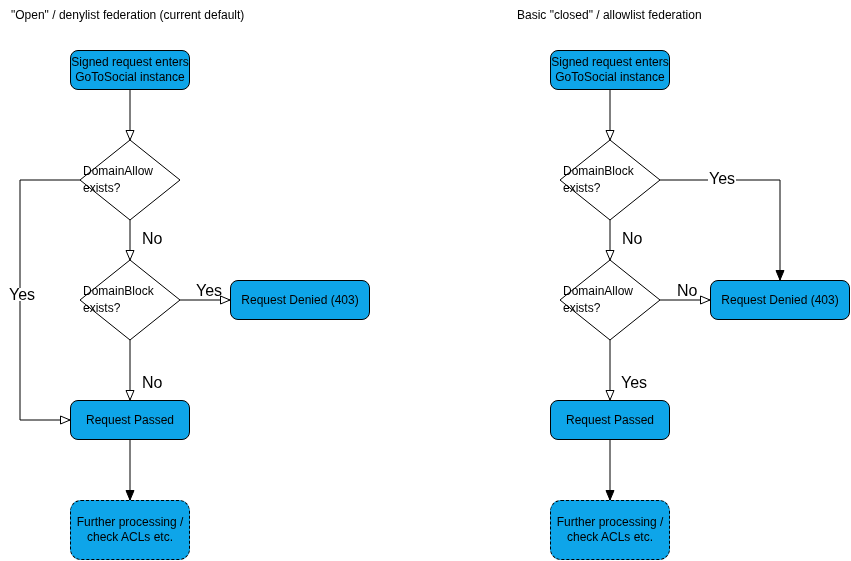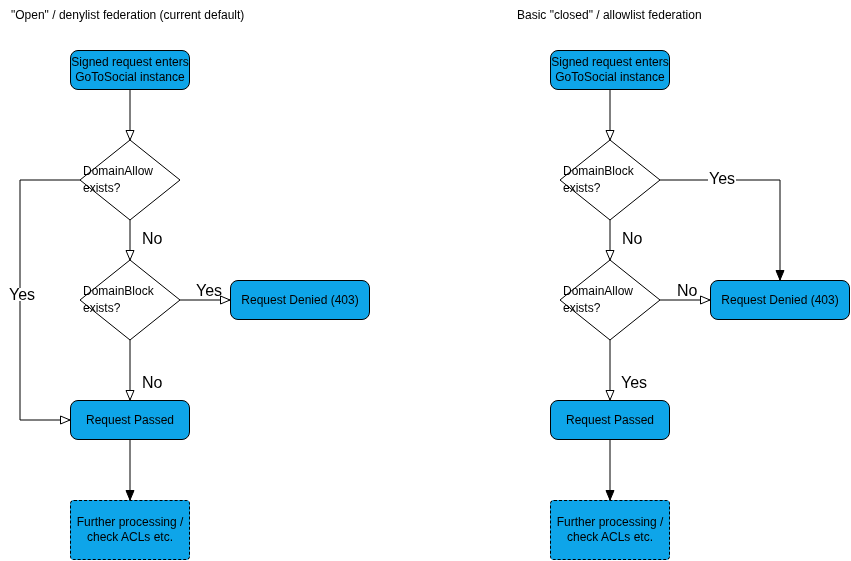--- a/index.html
+++ b/index.html
@@ -16,7 +16,7 @@
     white-space:pre-line;box-sizing:border-box;
   }
   .rounded{border-radius:8px;}
-  .dashed{border-style:dashed;border-radius:4px;text-align:center;}
+  .dashed{border-style:dashed;border-radius:11px;text-align:center;}
   .diamond-label{
     position:absolute;font-size:12px;line-height:17px;
     white-space:pre-line;transform:translate(-50%,-50%);width:94px;

